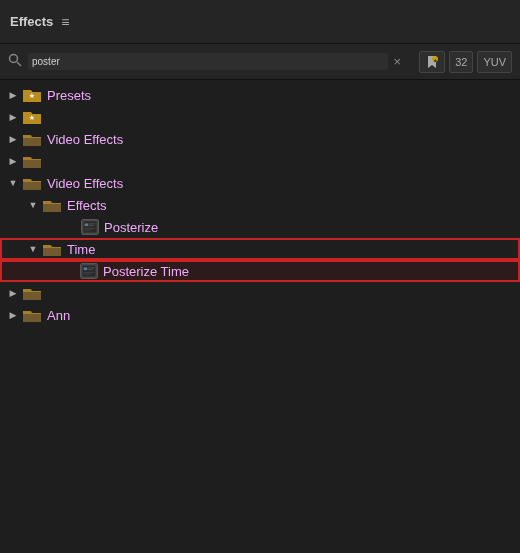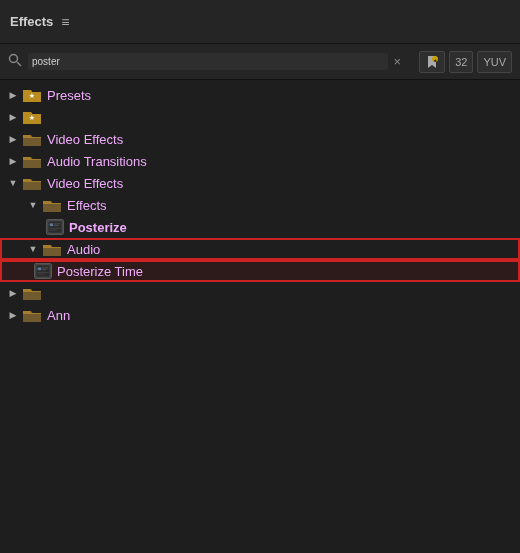--- a/index.html
+++ b/index.html
@@ -223,7 +223,6 @@
       <path d="M1 4h7l1.5 2H19v9H1V4z" fill="#7a6030" opacity="0.9"></path>
       <path d="M1 4h8l1.5 2H19v1H1V4z" fill="#c8952a" opacity="0.6"></path>
     </svg></span>
-      <span class="item-label">Audio Transitions</span>
     </div>
     <div class="tree-item" style="padding-left: 6px;">
       <span class="chevron" style="color:#aaa;font-size:9px;margin-right:2px;">▼</span>

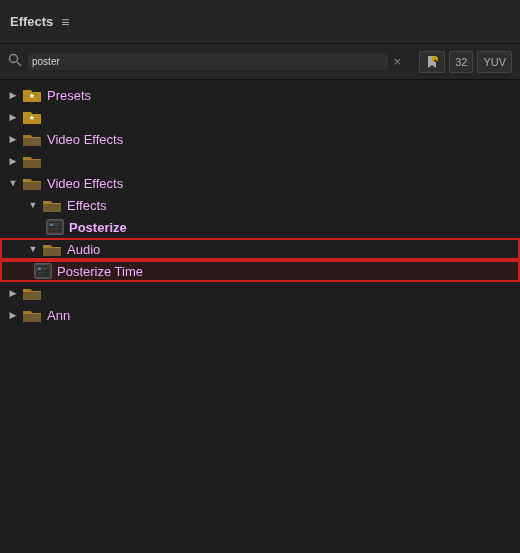--- a/index.html
+++ b/index.html
@@ -240,7 +240,7 @@
     </svg></span>
       <span class="item-label">Effects</span>
     </div>
-    <div class="tree-item" style="padding-left: 32px; font-weight: bold;">
+    <div class="tree-item" style="padding-left: 67px;">
       <span style="width:14px;display:inline-block;flex-shrink:0;"></span>
       <span class="effect-icon">
         <svg width="18" height="16" viewBox="0 0 18 16">

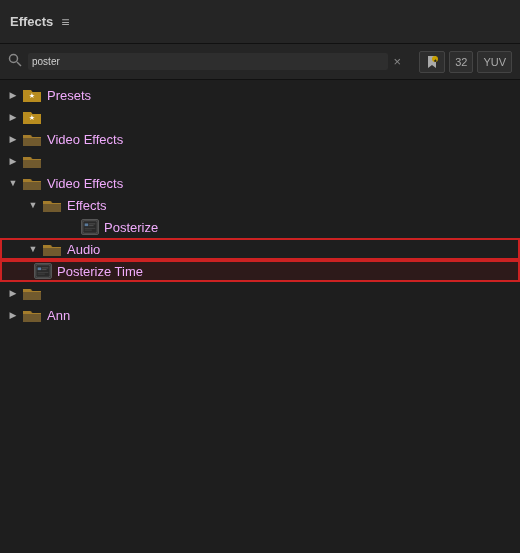--- a/index.html
+++ b/index.html
@@ -260,7 +260,7 @@
       <path d="M1 4h7l1.5 2H19v9H1V4z" fill="#7a6030" opacity="0.9"></path>
       <path d="M1 4h8l1.5 2H19v1H1V4z" fill="#c8952a" opacity="0.6"></path>
     </svg></span>
-      <span class="item-label">Audio</span>
+      <span class="item-label">Time</span>
     </div>
     <div class="tree-item posterize-time-row" style="padding-left: 20px;">
       <span style="width:14px;display:inline-block;flex-shrink:0;"></span>

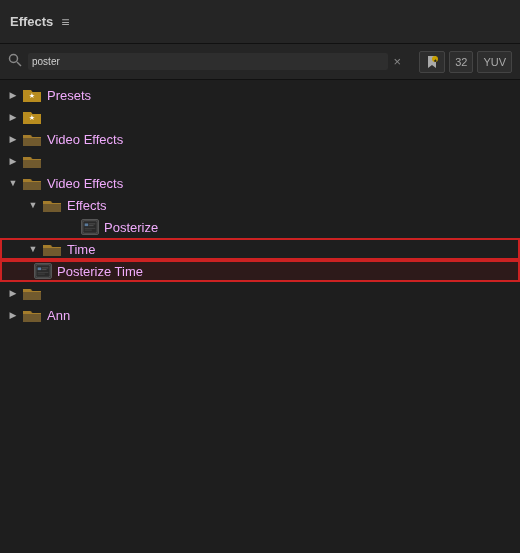--- a/index.html
+++ b/index.html
@@ -262,7 +262,7 @@
     </svg></span>
       <span class="item-label">Time</span>
     </div>
-    <div class="tree-item posterize-time-row" style="padding-left: 20px;">
+    <div class="tree-item posterize-time-row" style="padding-left: 66px;">
       <span style="width:14px;display:inline-block;flex-shrink:0;"></span>
       <span class="effect-icon">
         <svg width="18" height="16" viewBox="0 0 18 16">

